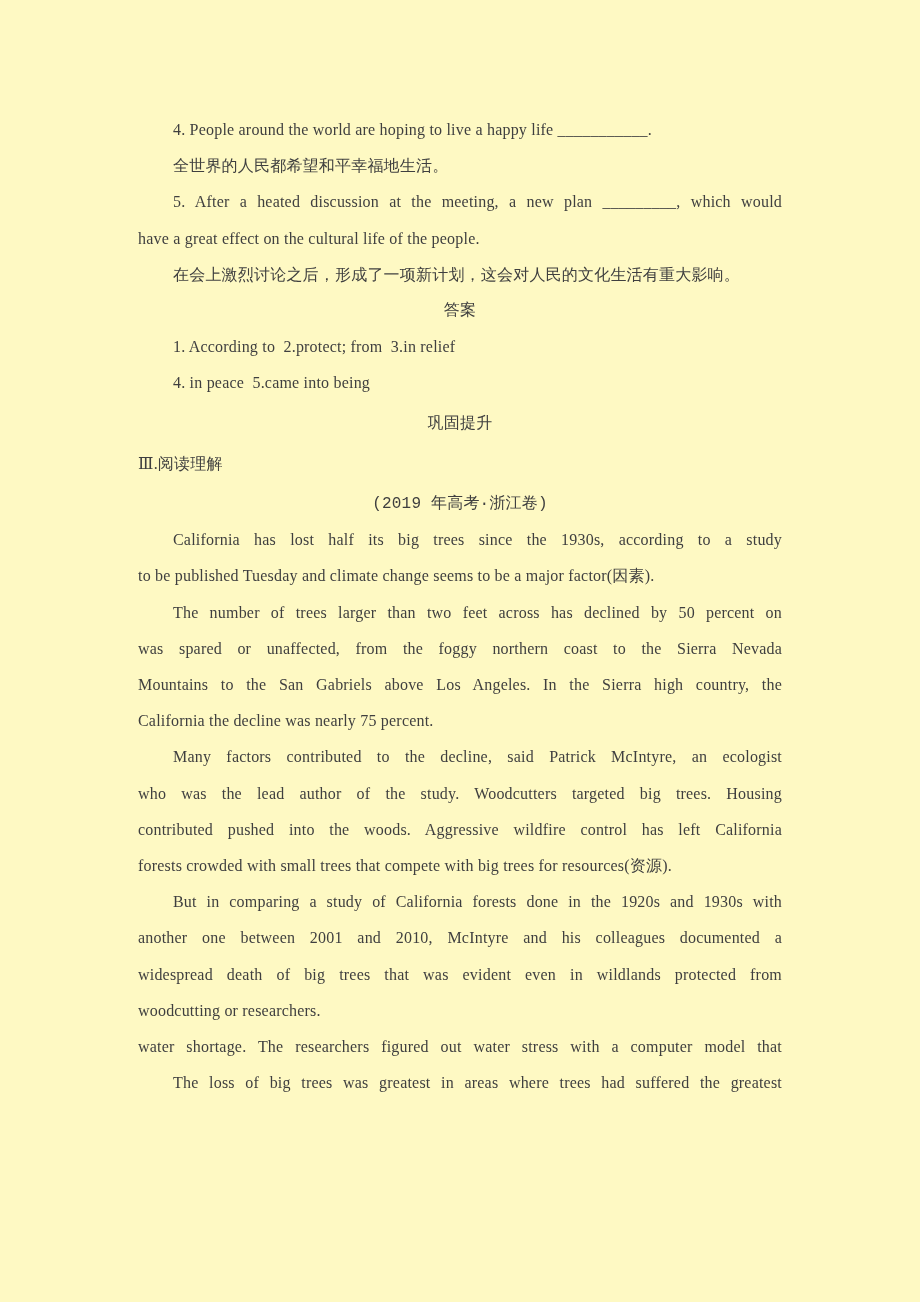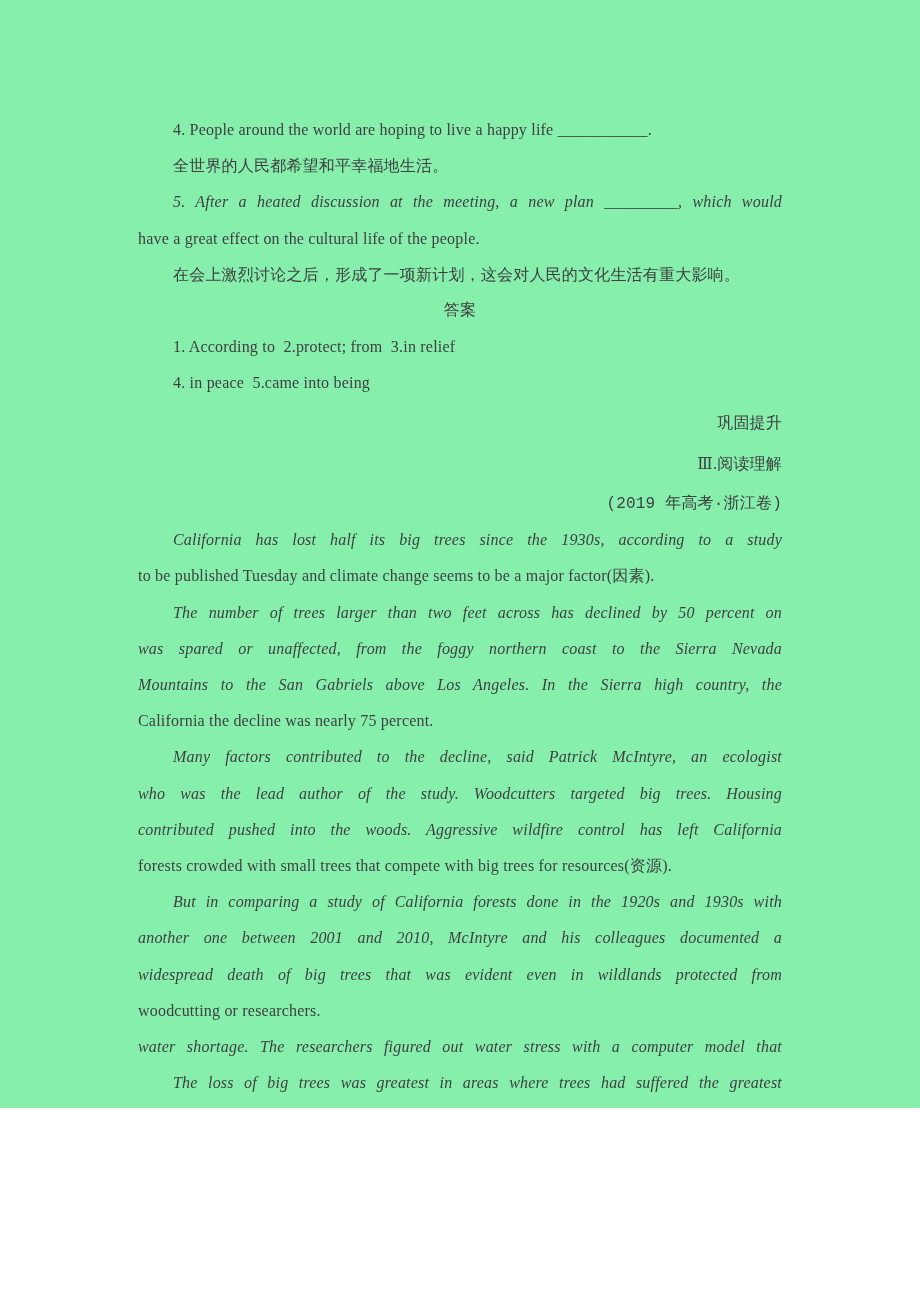--- a/index.html
+++ b/index.html
@@ -10,8 +10,8 @@
   .page {
     position: relative;
     width: 920px;
-    height: 1108px;
-    background: #86efac;
+    height: 1302px;
+    background: #fef9c3;
     overflow: hidden;
     font-family: "Liberation Serif", "DejaVu Serif", serif;
     color: #3f3f3f;

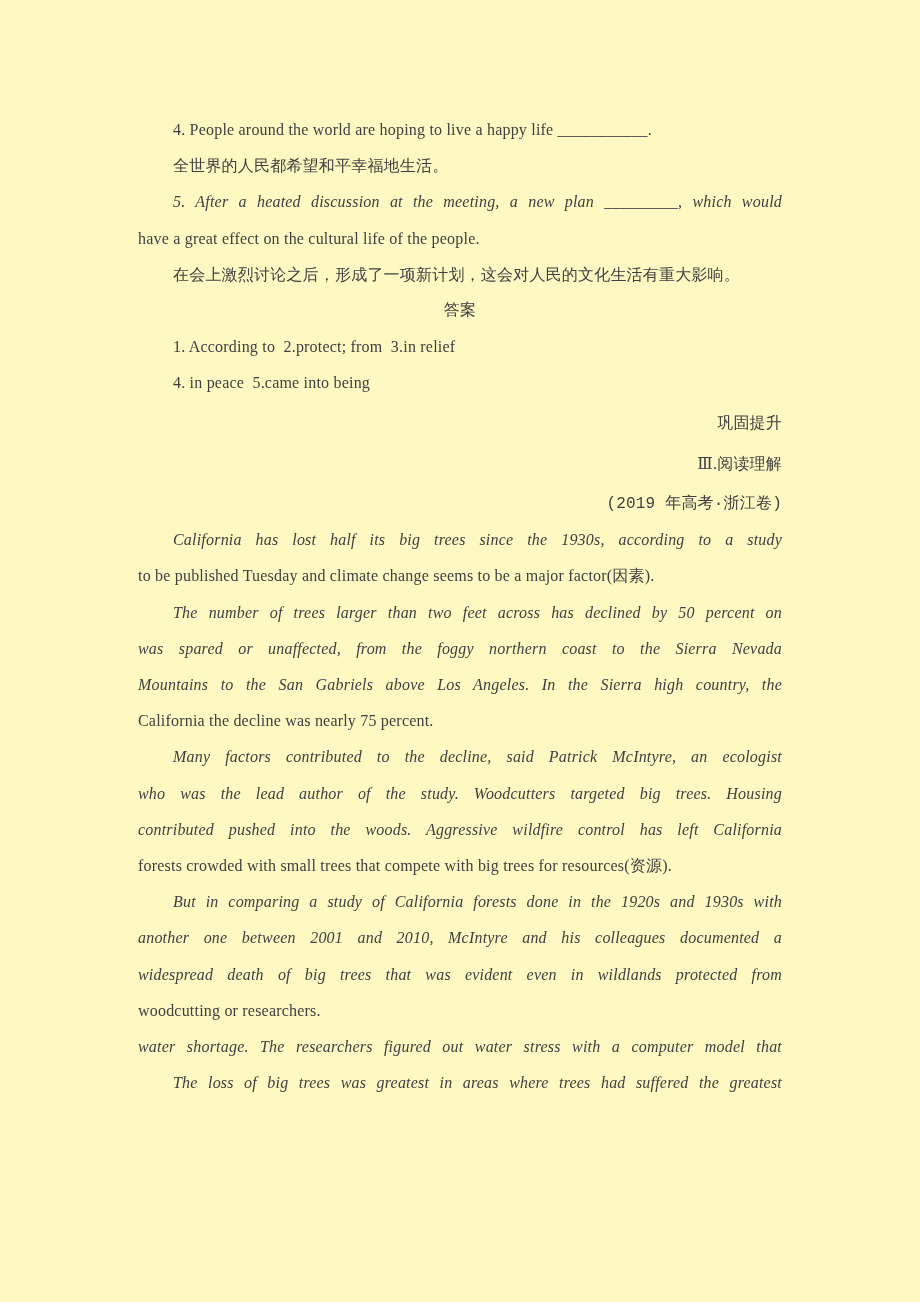--- a/index.html
+++ b/index.html
@@ -42,7 +42,6 @@
     white-space: normal;
     text-align: justify;
     text-align-last: justify;
-    font-style: italic;
     -moz-text-align-last: justify;
   }
   .line.gap-top {

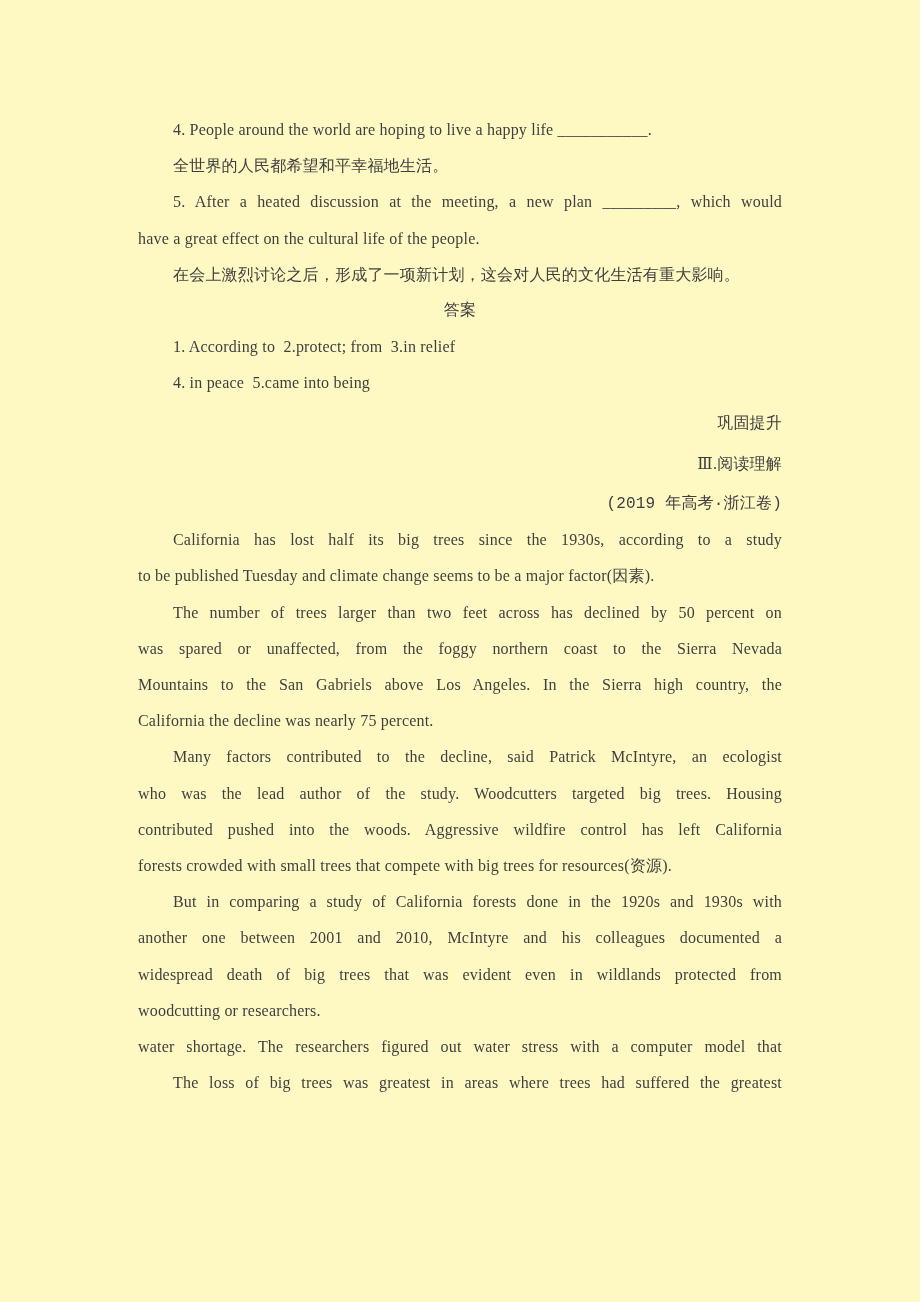--- a/index.html
+++ b/index.html
@@ -46,7 +46,6 @@
   }
   .line.gap-top {
     margin-top: 4px;
-    text-align: right;
   }
 </style>
 </head>

